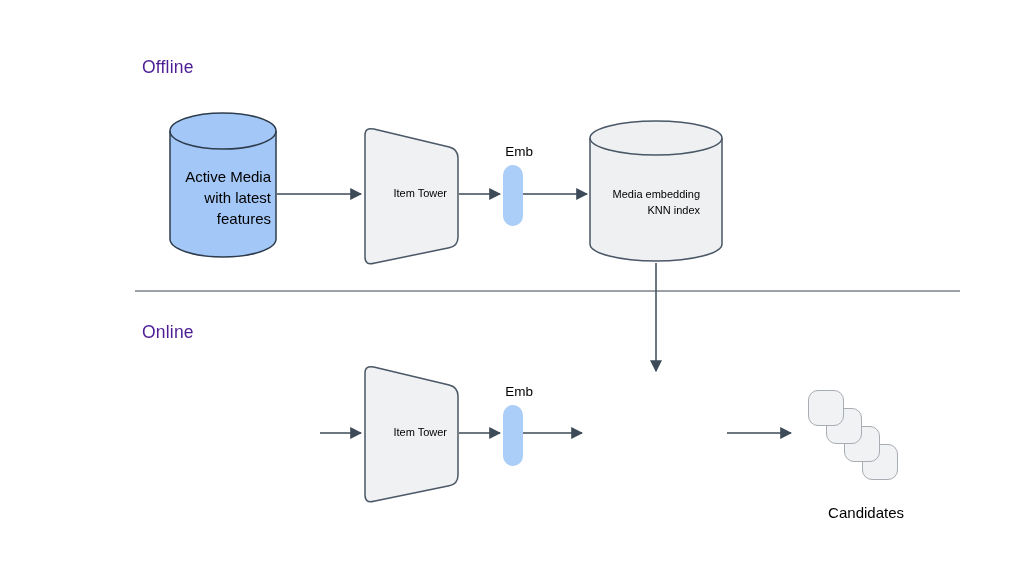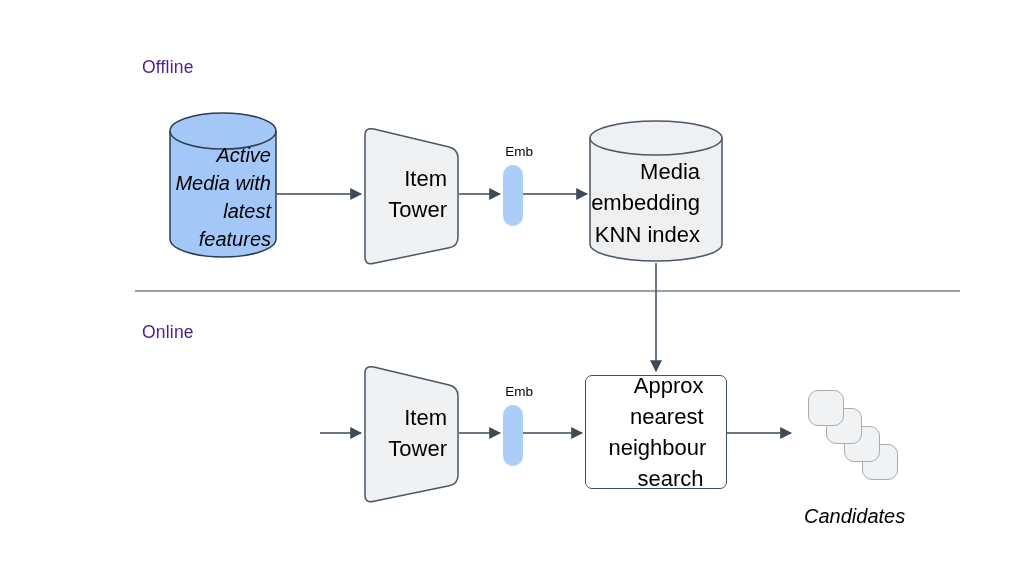--- a/index.html
+++ b/index.html
@@ -10,7 +10,7 @@
   .abs{position:absolute;}
   .section-label{font-size:17.5px;color:#4c1d95;letter-spacing:.2px;}
   .node-label{text-align:right;color:#000000;}
-  .lbl-14{font-size:20px;line-height:1.4;font-style:italic;}
+  .lbl-14{font-size:15px;line-height:1.4;}
   .lbl-16{font-size:22px;line-height:1.42;}
   .lbl-13{font-size:13.5px;line-height:1.2;}
   .center-flex{display:flex;align-items:center;justify-content:center;}

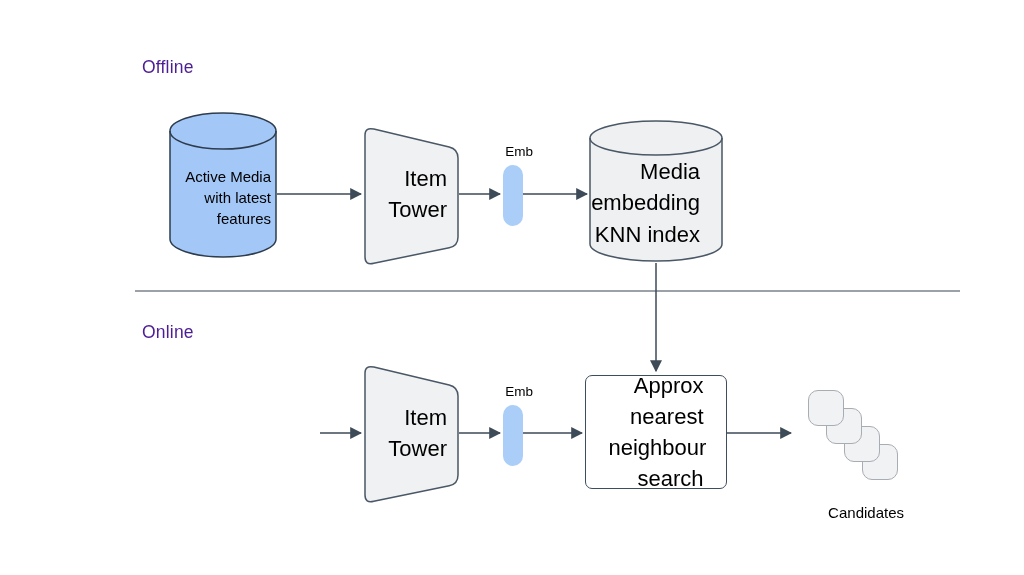--- a/index.html
+++ b/index.html
@@ -11,7 +11,7 @@
   .section-label{font-size:17.5px;color:#4c1d95;letter-spacing:.2px;}
   .node-label{text-align:right;color:#000000;}
   .lbl-14{font-size:15px;line-height:1.4;}
-  .lbl-16{font-size:22px;line-height:1.42;}
+  .lbl-16{font-size:11px;line-height:1.42;}
   .lbl-13{font-size:13.5px;line-height:1.2;}
   .center-flex{display:flex;align-items:center;justify-content:center;}
   .pill{

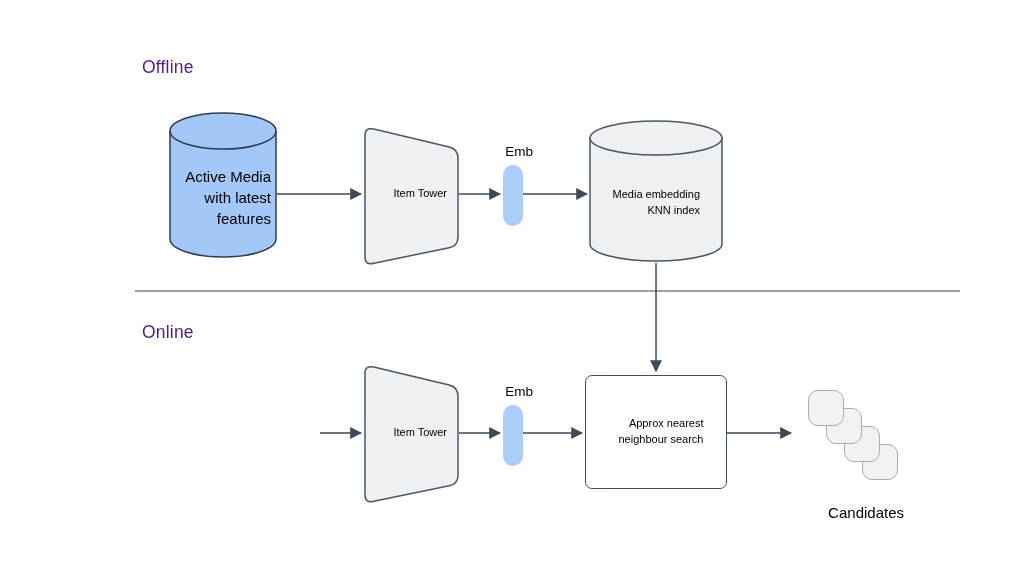--- a/index.html
+++ b/index.html
@@ -96,9 +96,6 @@
   <div class="abs node-label lbl-13" style="left:493px;top:384px;width:40px">Emb</div>
   <div class="abs pill" style="left:503px;top:405px"></div>
 
-  <div class="abs ann-box center-flex node-label lbl-16">
-    <span style="width:95px">Approx nearest neighbour search</span>
-  </div>
 
   <div class="abs" style="left:808px;top:390px;width:90px;height:90px">
     <div class="candidate-card" style="left:0px;top:0px;z-index:4"></div>

